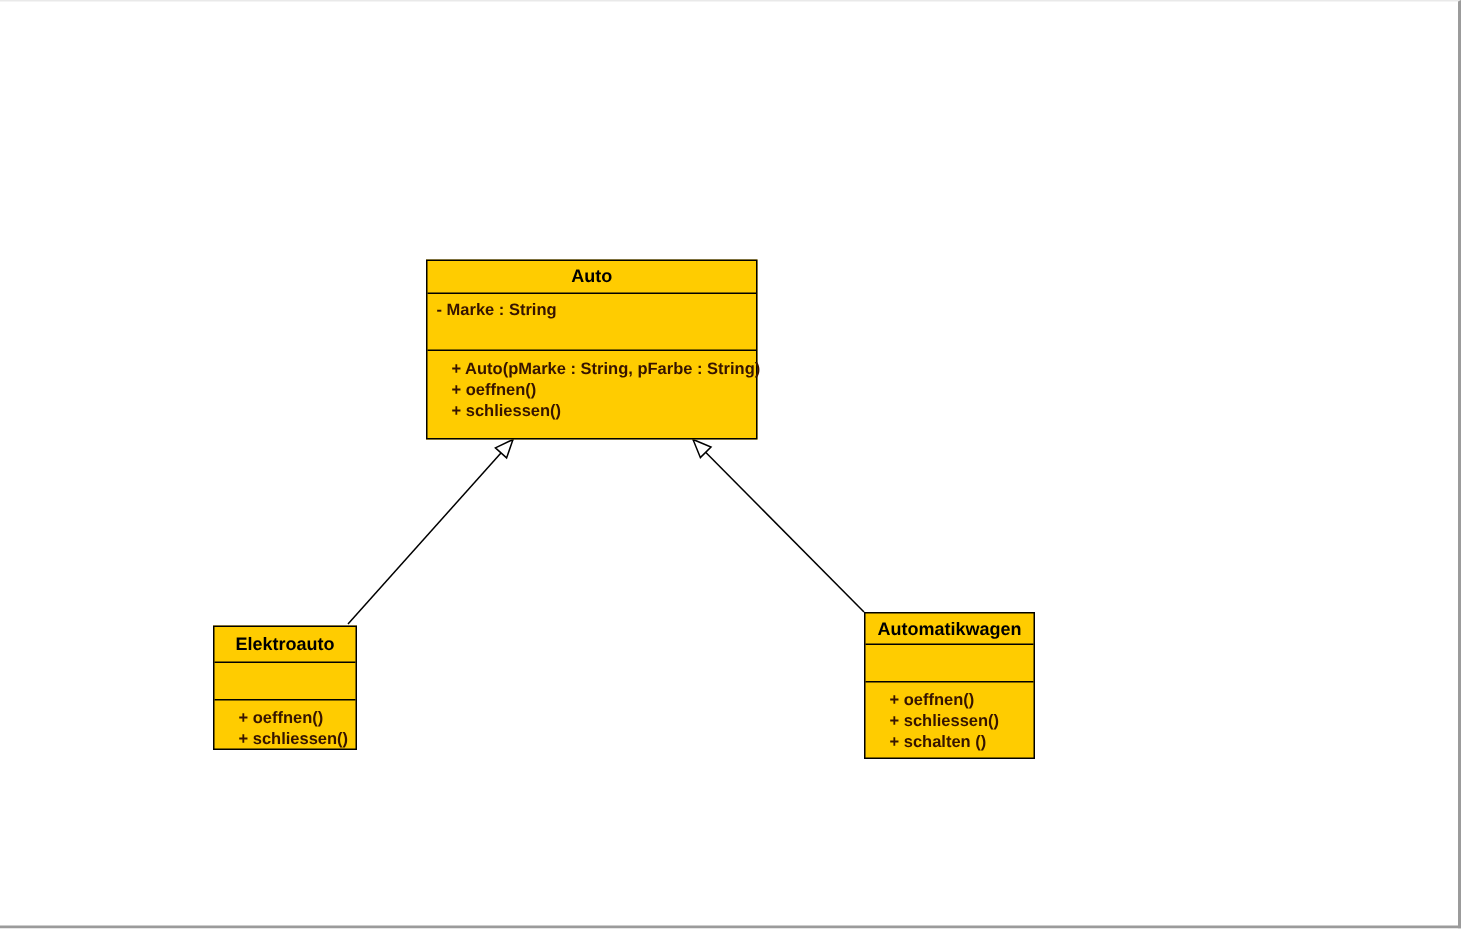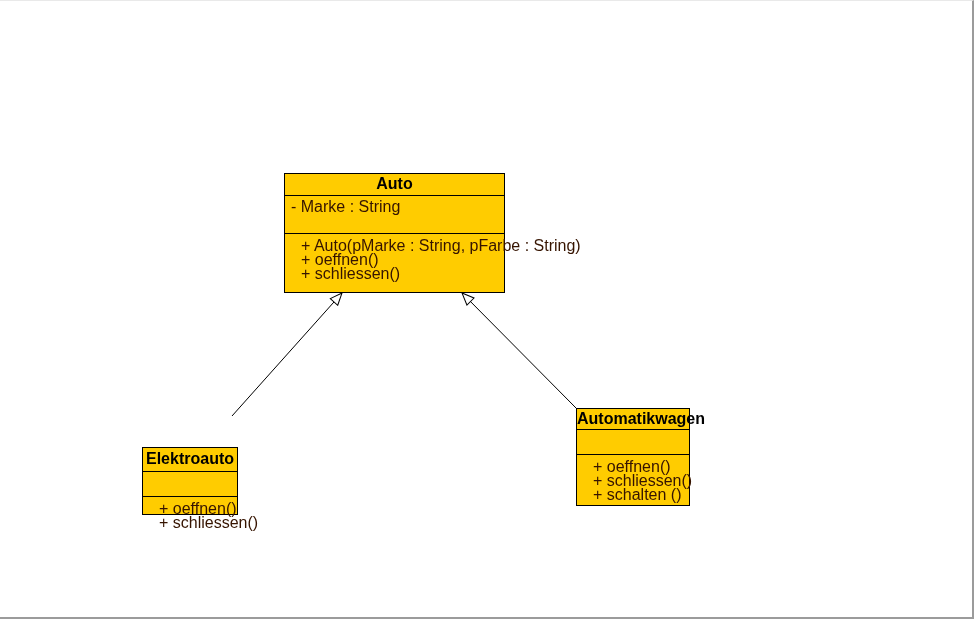--- a/index.html
+++ b/index.html
@@ -31,7 +31,7 @@
   .uml-title{
     flex:0 0 auto;
     box-sizing:border-box;
-    font-weight:bold;font-size:16px;line-height:14px;
+    font-weight:bold;font-size:12px;line-height:14px;
     text-align:center;
     color:var(--title-text);
     border-bottom:1px solid var(--class-border);

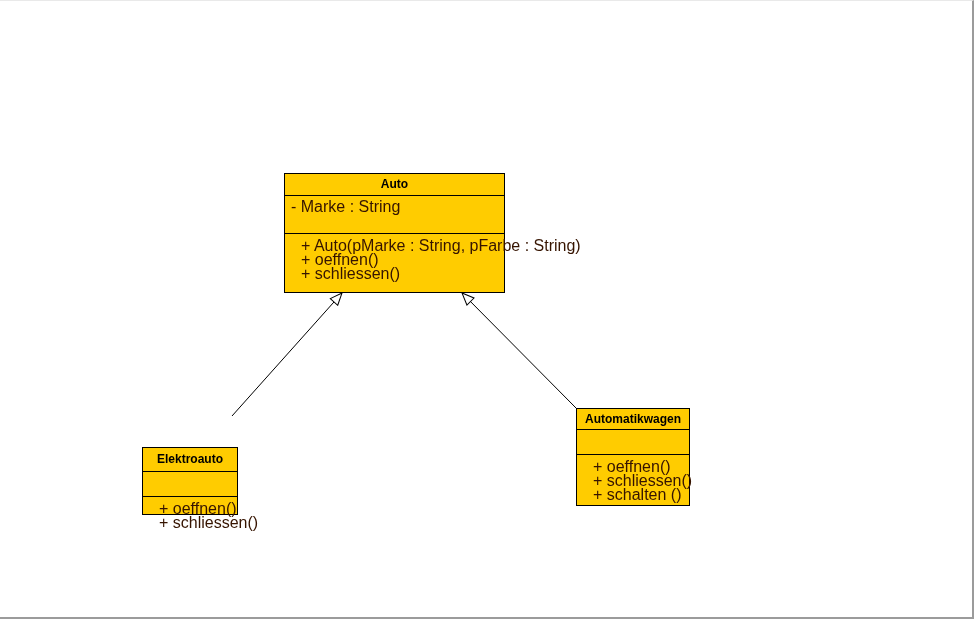--- a/index.html
+++ b/index.html
@@ -49,9 +49,10 @@
     padding:5px 0 0 16px;
   }
   .uml-line{
-    font-size:16px;line-height:14px;
+    font-size:11px;line-height:14px;
     color:var(--member-text);
     white-space:nowrap;
+    font-weight:bold;
   }
   
   .box-auto{left:284px;top:172px;width:221px;height:120px;}

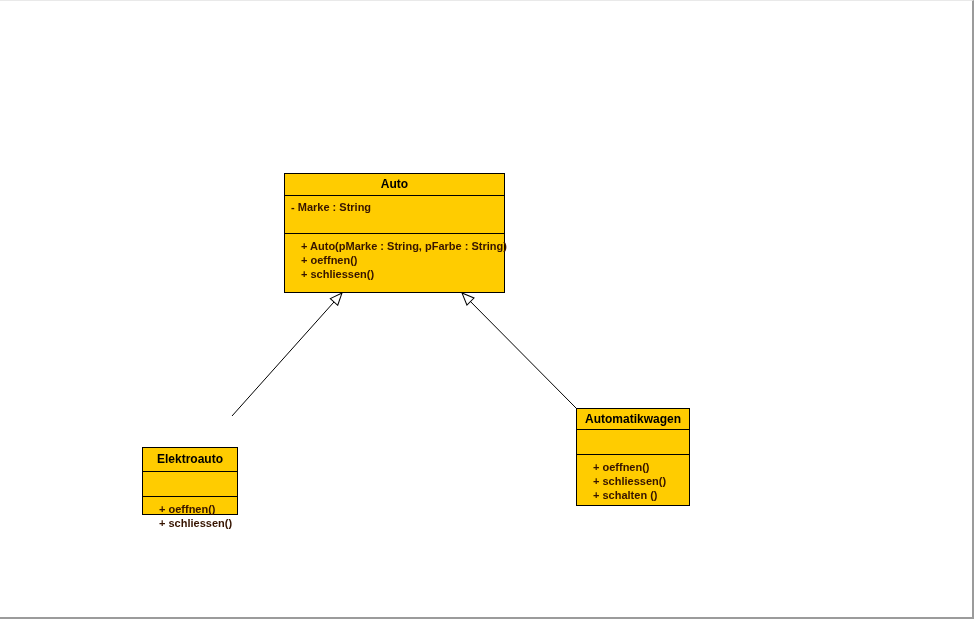--- a/index.html
+++ b/index.html
@@ -58,7 +58,7 @@
   .box-auto{left:284px;top:172px;width:221px;height:120px;}
   .box-auto .uml-title{height:22px;padding-top:3px;}
   .box-auto .uml-attrs{height:38px;}
-  .box-elektroauto{left:142px;top:416px;width:96px;height:68px;margin-top:30px;}
+  .box-elektroauto{left:142px;top:416px;width:96px;height:83px;}
   .box-elektroauto .uml-title{height:24px;}
   .box-elektroauto .uml-attrs{height:25px;}
   .box-automatikwagen{left:576px;top:407px;width:114px;height:98px;}

